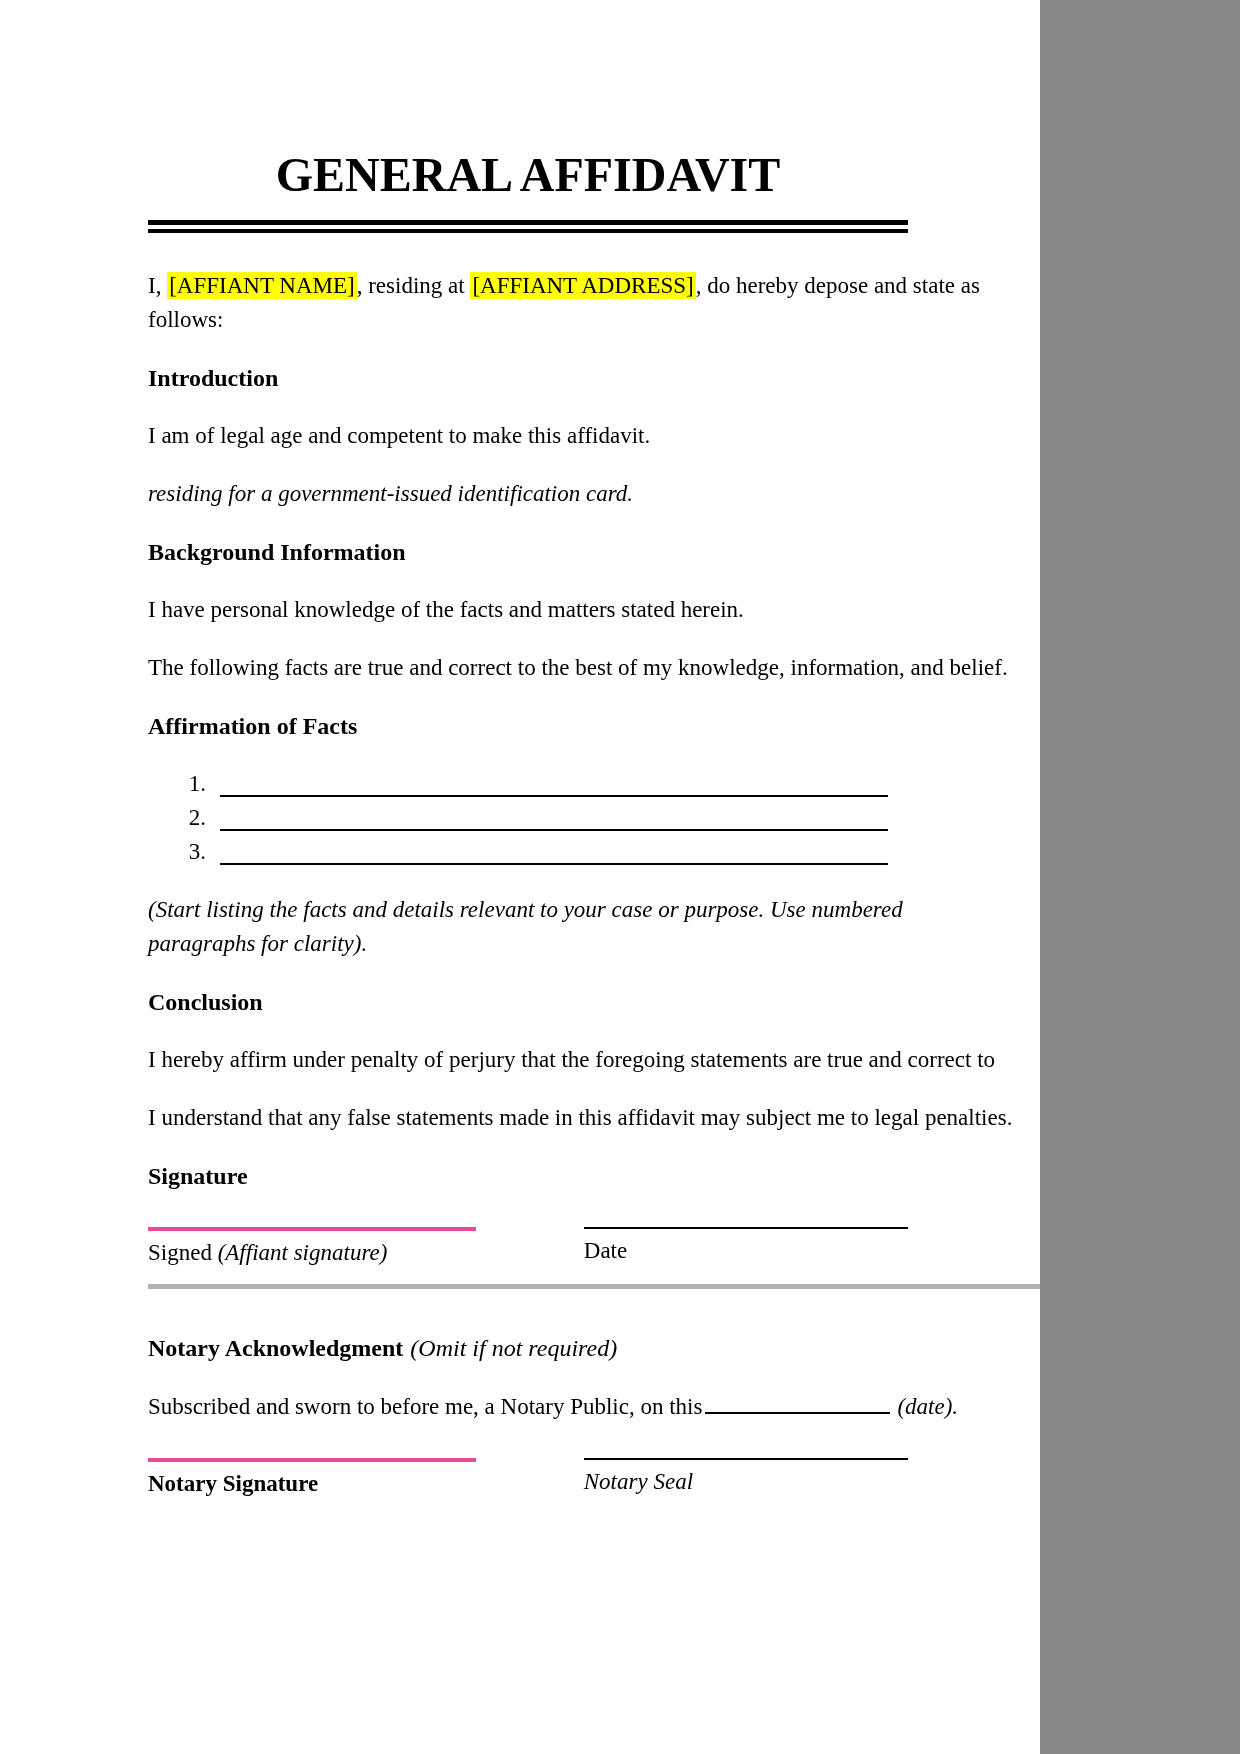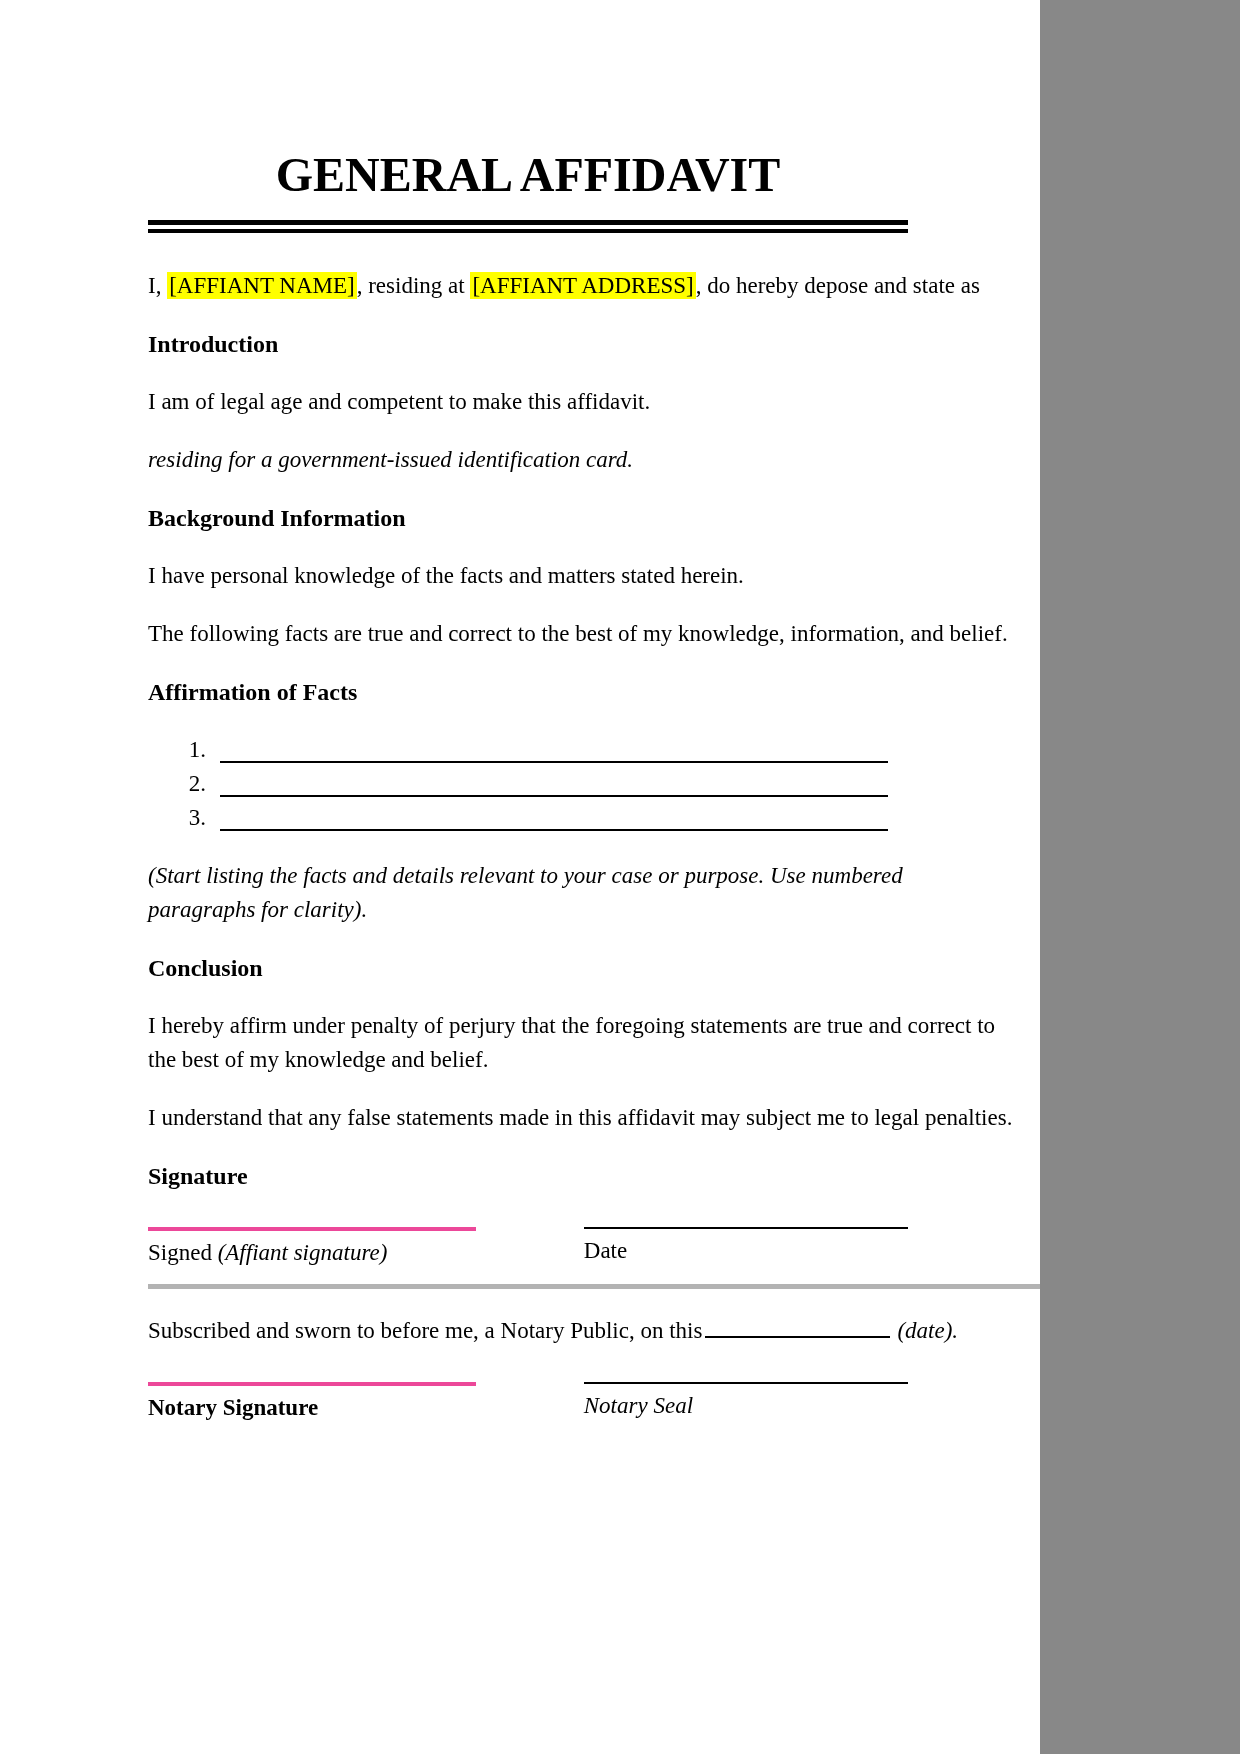--- a/index.html
+++ b/index.html
@@ -49,6 +49,7 @@
 
   <p class="first">
     <span class="line"><span>I, </span><span class="hl">[AFFIANT NAME]</span><span>, residing at </span><span class="hl">[AFFIANT ADDRESS]</span><span>, do hereby depose and state as</span></span>
+    <span class="line">follows:</span>
   </p>
 
   <h2>Introduction</h2>

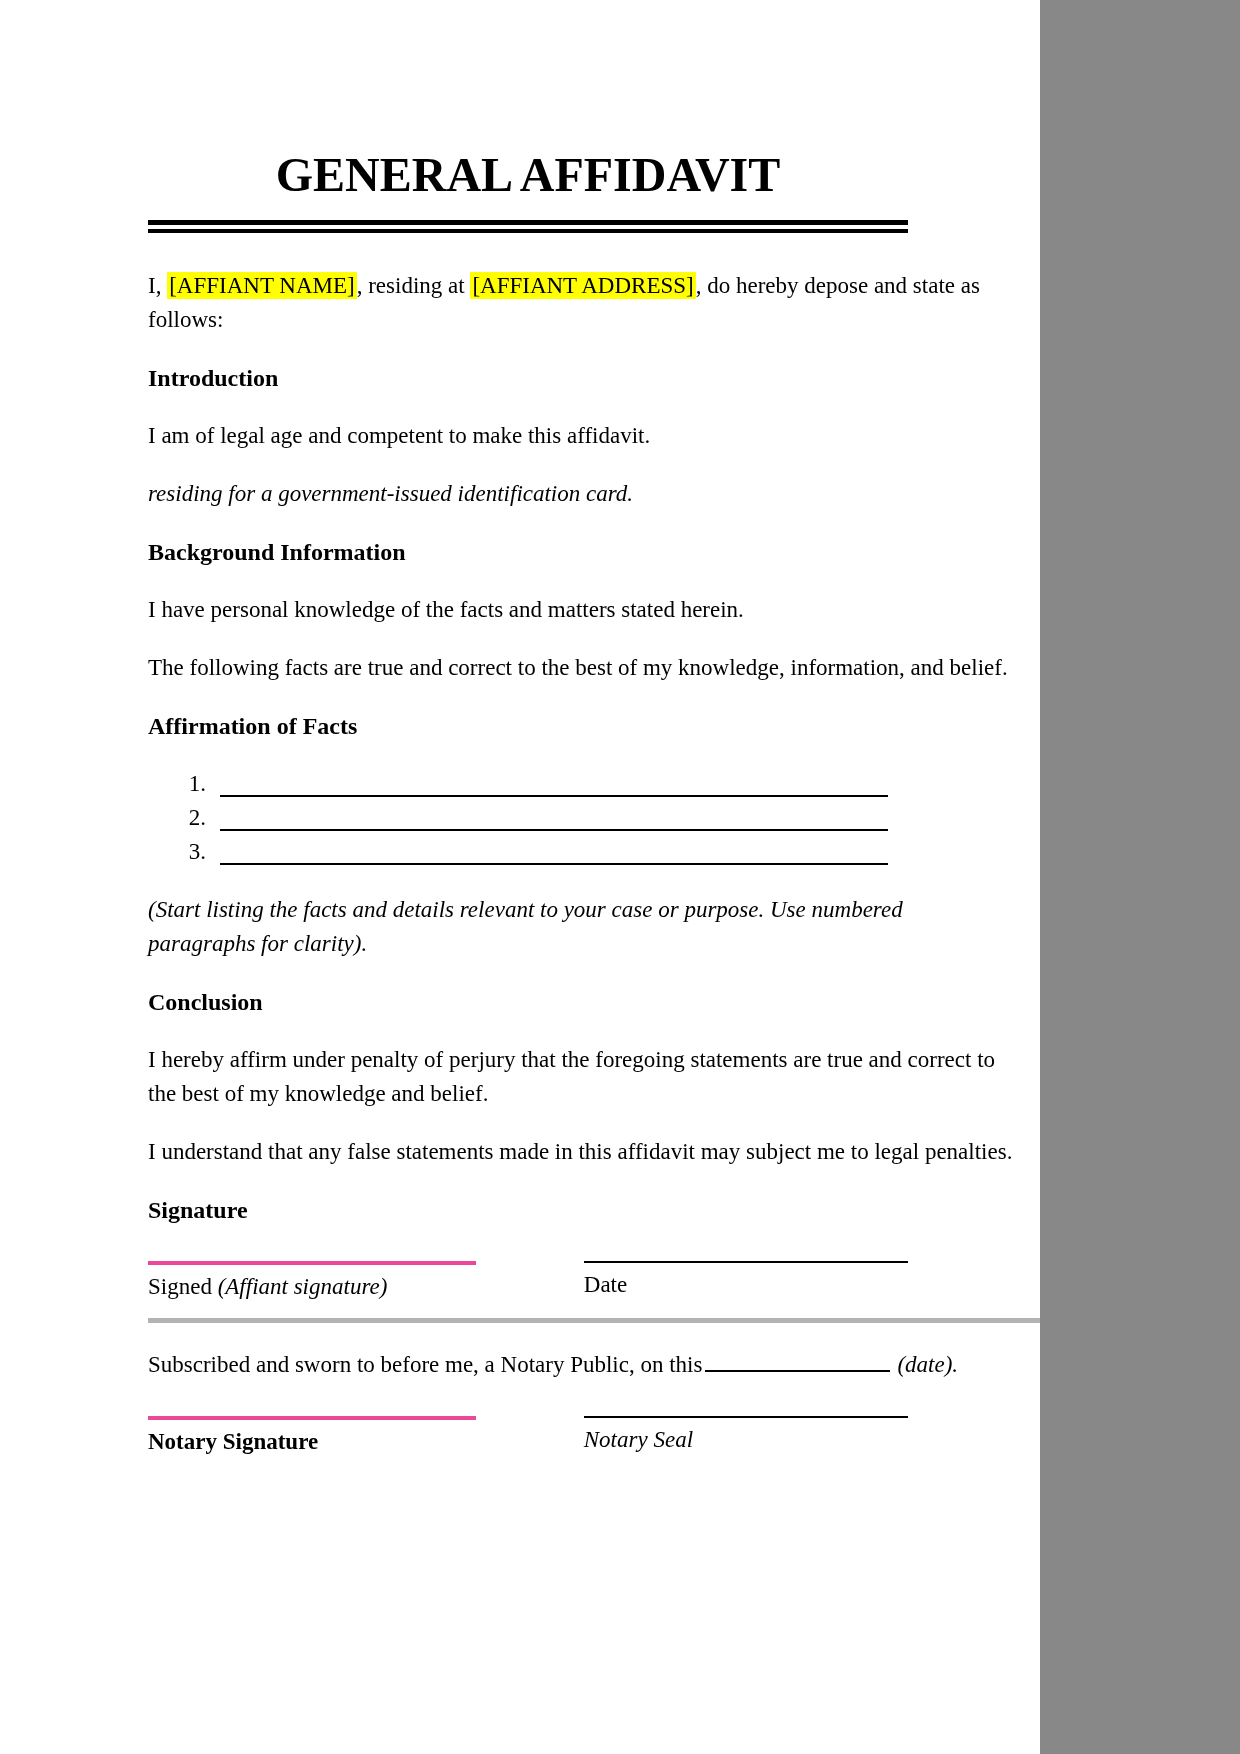--- a/index.html
+++ b/index.html
@@ -99,7 +99,6 @@
 
   <p>
     <span class="line">I hereby affirm under penalty of perjury that the foregoing statements are true and correct to</span>
-    <span class="line">the best of my knowledge and belief.</span>
   </p>
 
   <p>

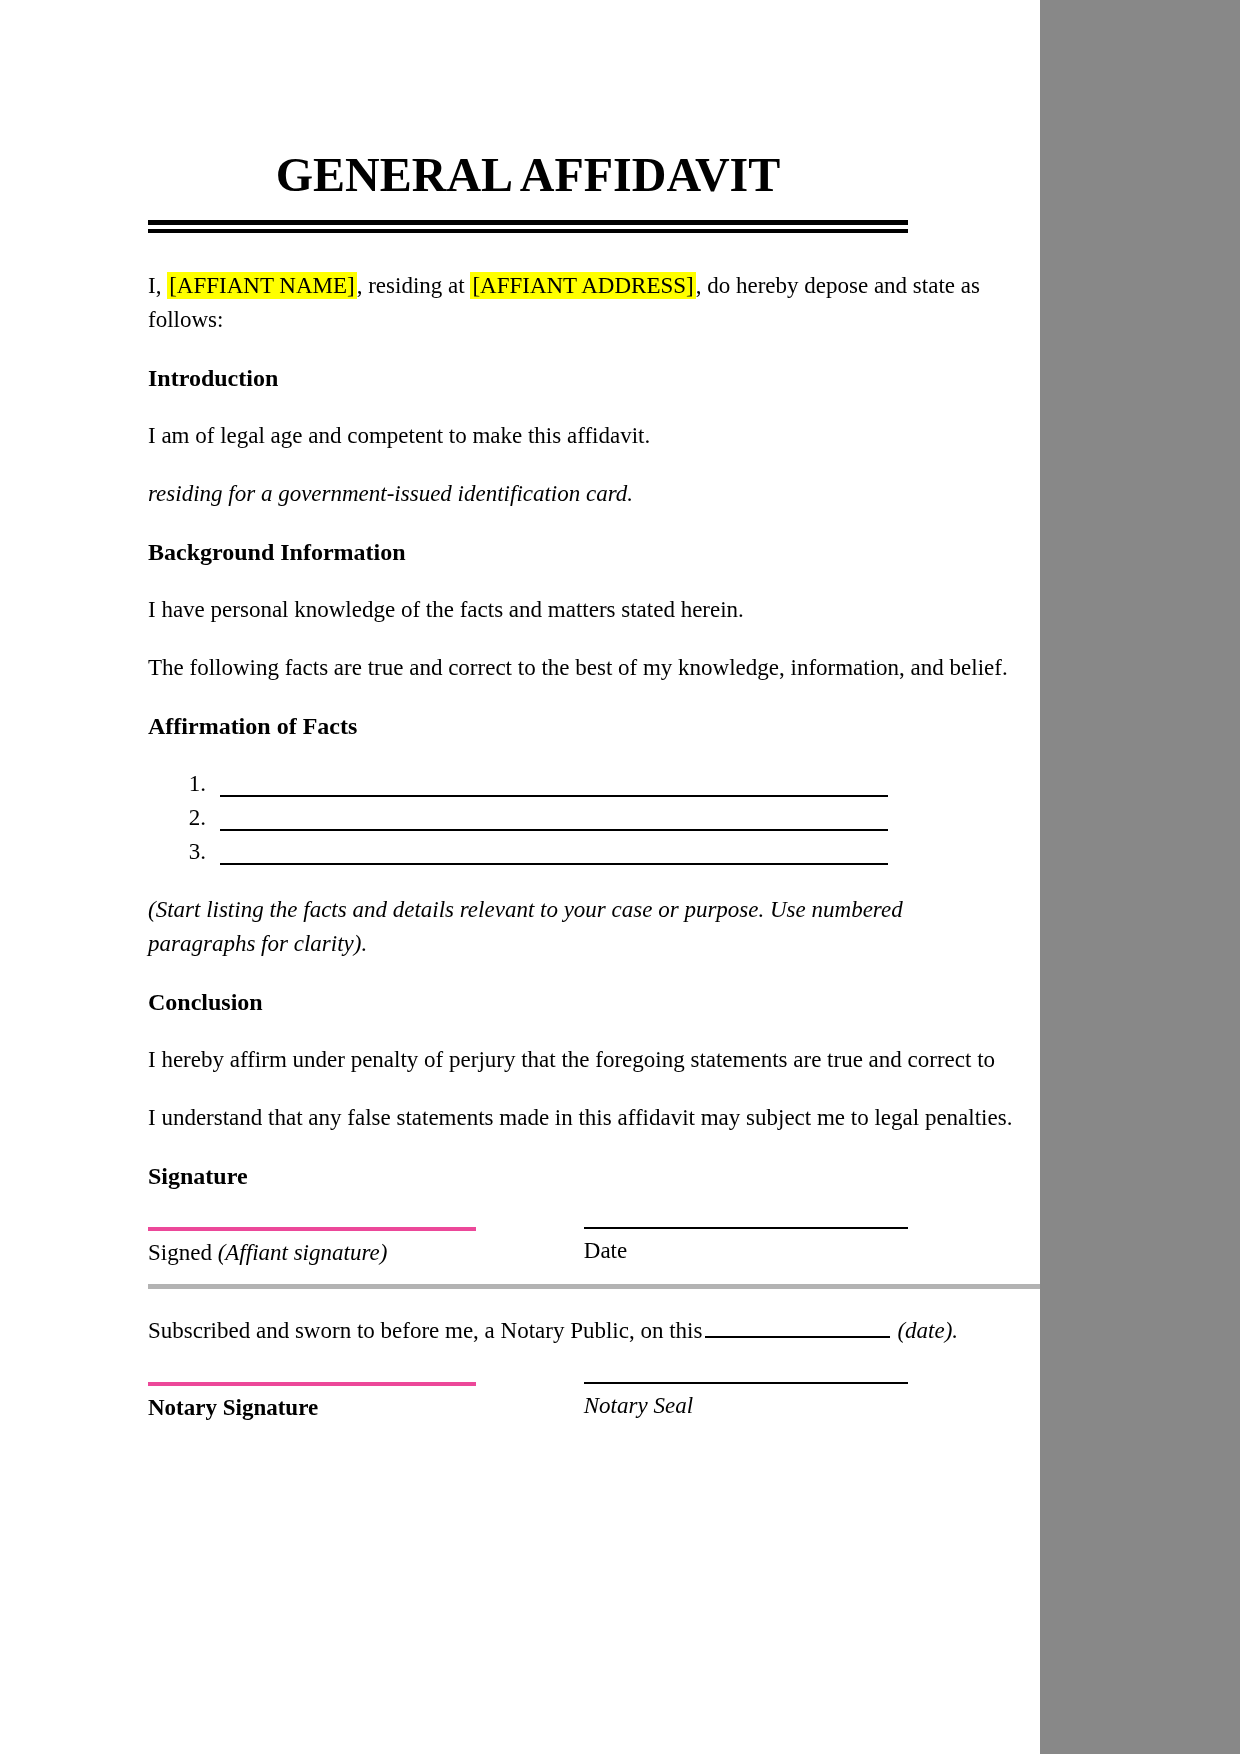--- a/index.html
+++ b/index.html
@@ -118,6 +118,9 @@
 
   <div class="divider"></div>
 
+  <h2 class="notary-h">
+    <span>Notary Acknowledgment</span><span class="omit">(Omit if not required)</span>
+  </h2>
 
   <p>
     <span class="line"><span>Subscribed and sworn to before me, a Notary Public, on this</span><span class="blank"></span><span class="italic">(date).</span></span>

